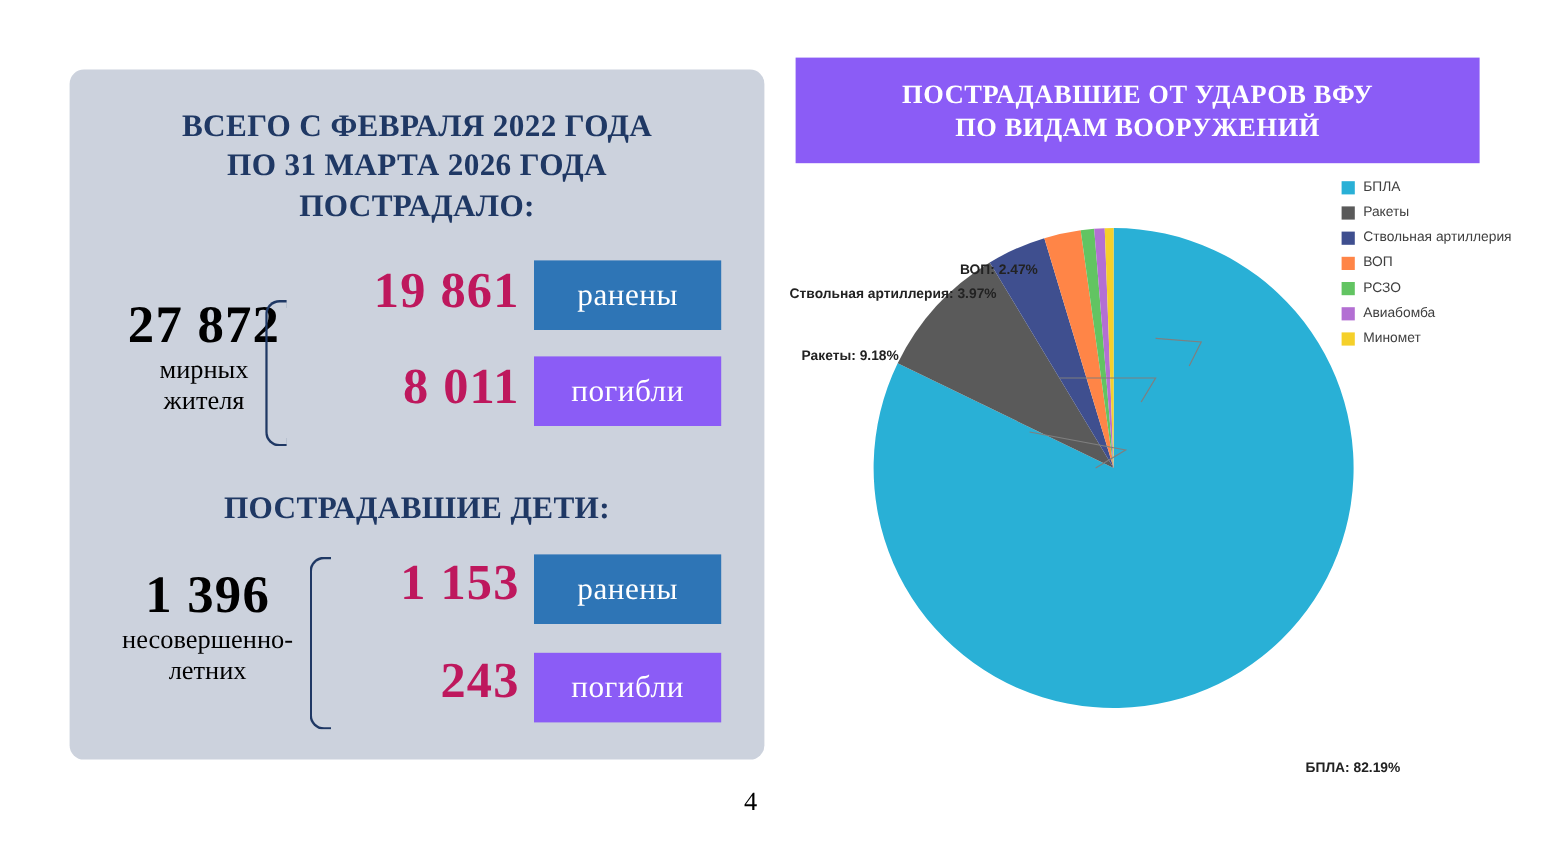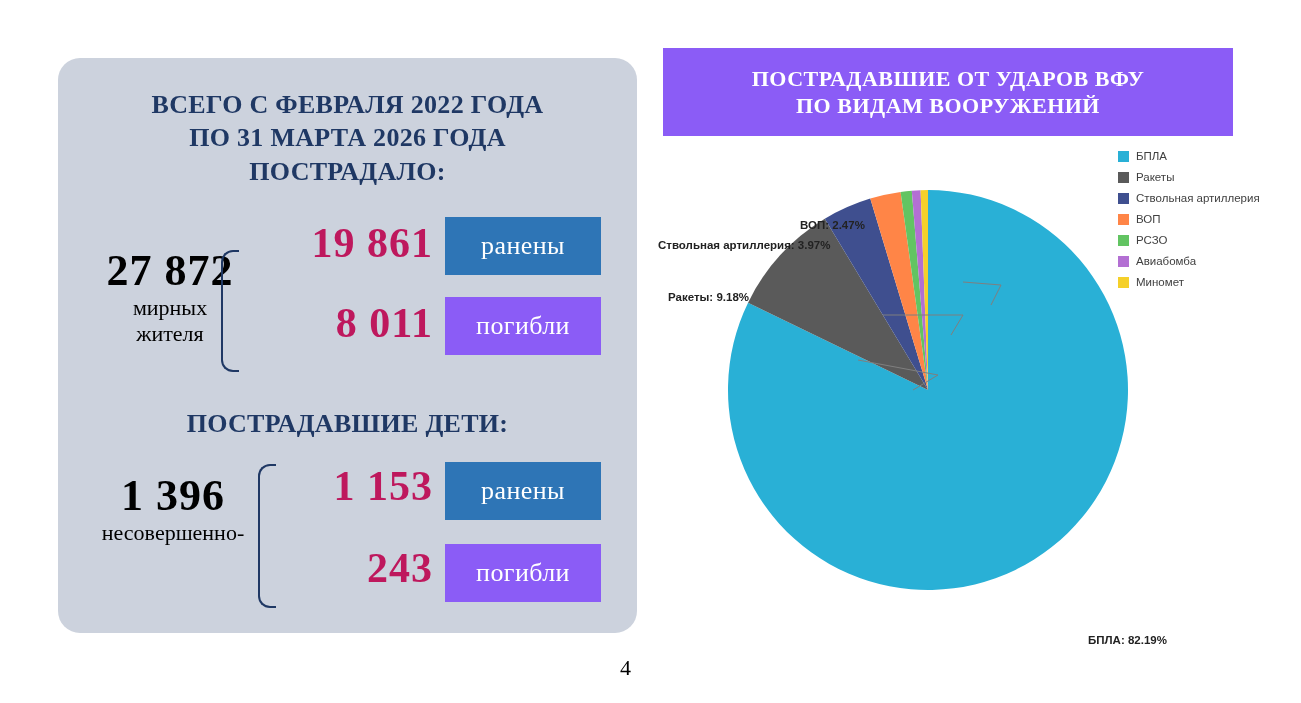--- a/index.html
+++ b/index.html
@@ -23,7 +23,7 @@
     width: 579px;
     height: 575px;
     background: #ccd2dd;
-    border-radius: 22px;
+    border-radius: 12px;
   }
 
   .panel-title {

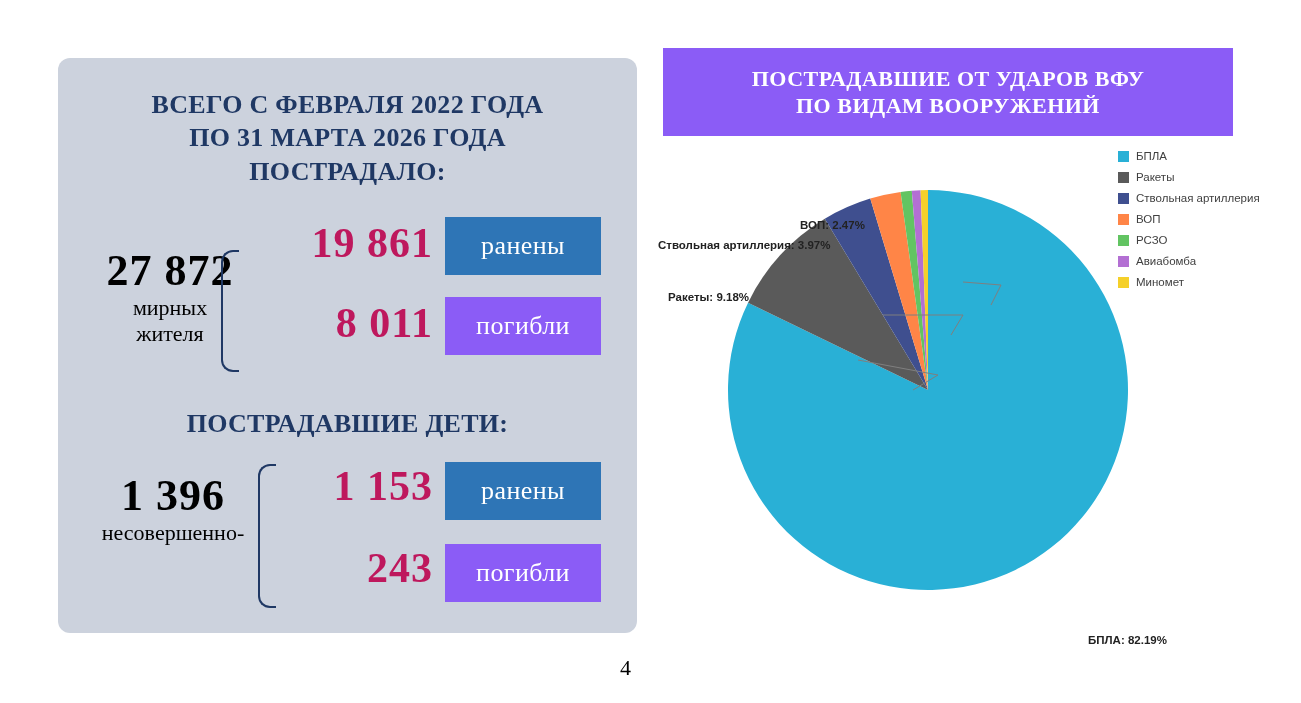--- a/index.html
+++ b/index.html
@@ -189,6 +189,7 @@
   <div class="big-number" style="left:10px; top:412px; width:210px;">1 396</div>
   <div class="sub-label" style="left:0px; top:462px; width:230px;">
     <div>несовершенно-</div>
+    <div>летних</div>
   </div>
 
   <div class="bracket" style="left:200px; top:406px; height:140px;"></div>

